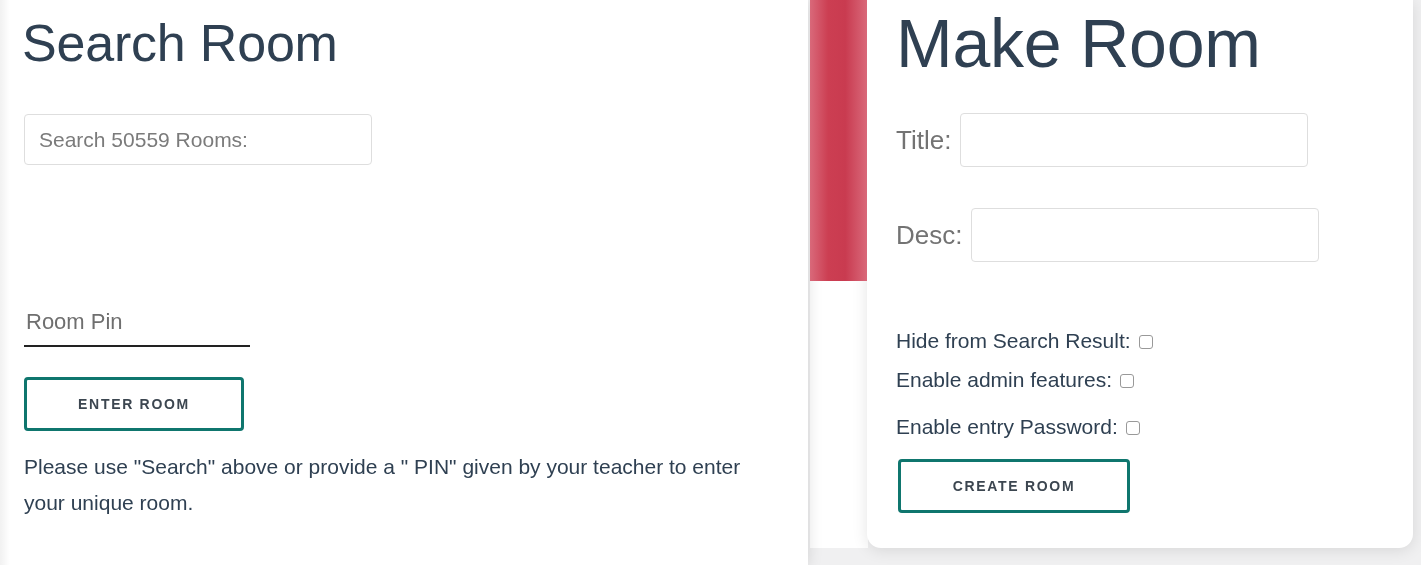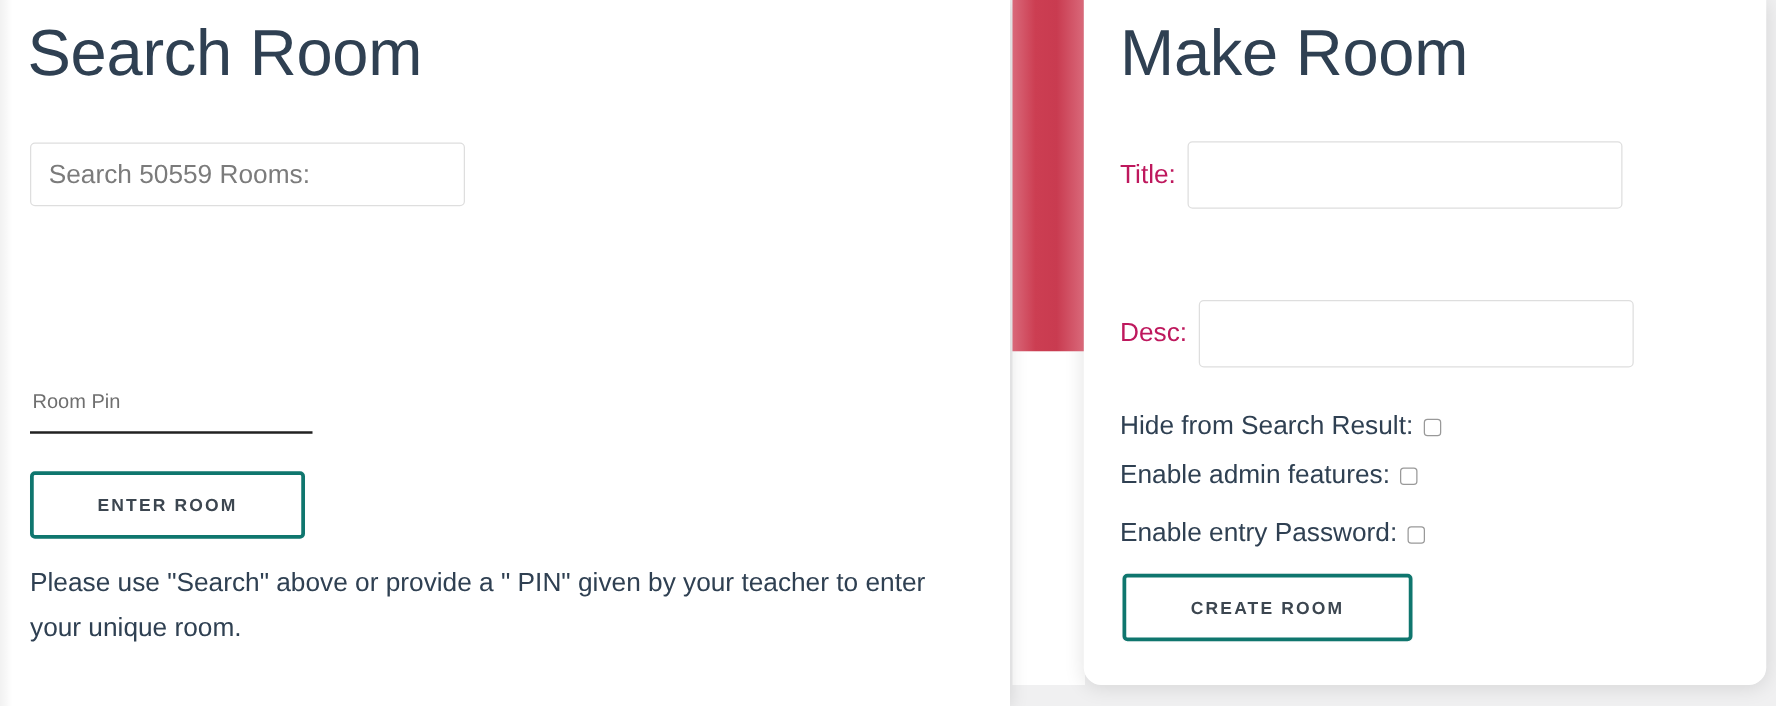--- a/index.html
+++ b/index.html
@@ -172,7 +172,7 @@
     position: absolute;
     left: 896px;
     top: 11px;
-    font-size: 52px;
+    font-size: 68px;
     line-height: 64px;
     z-index: 5;
   }

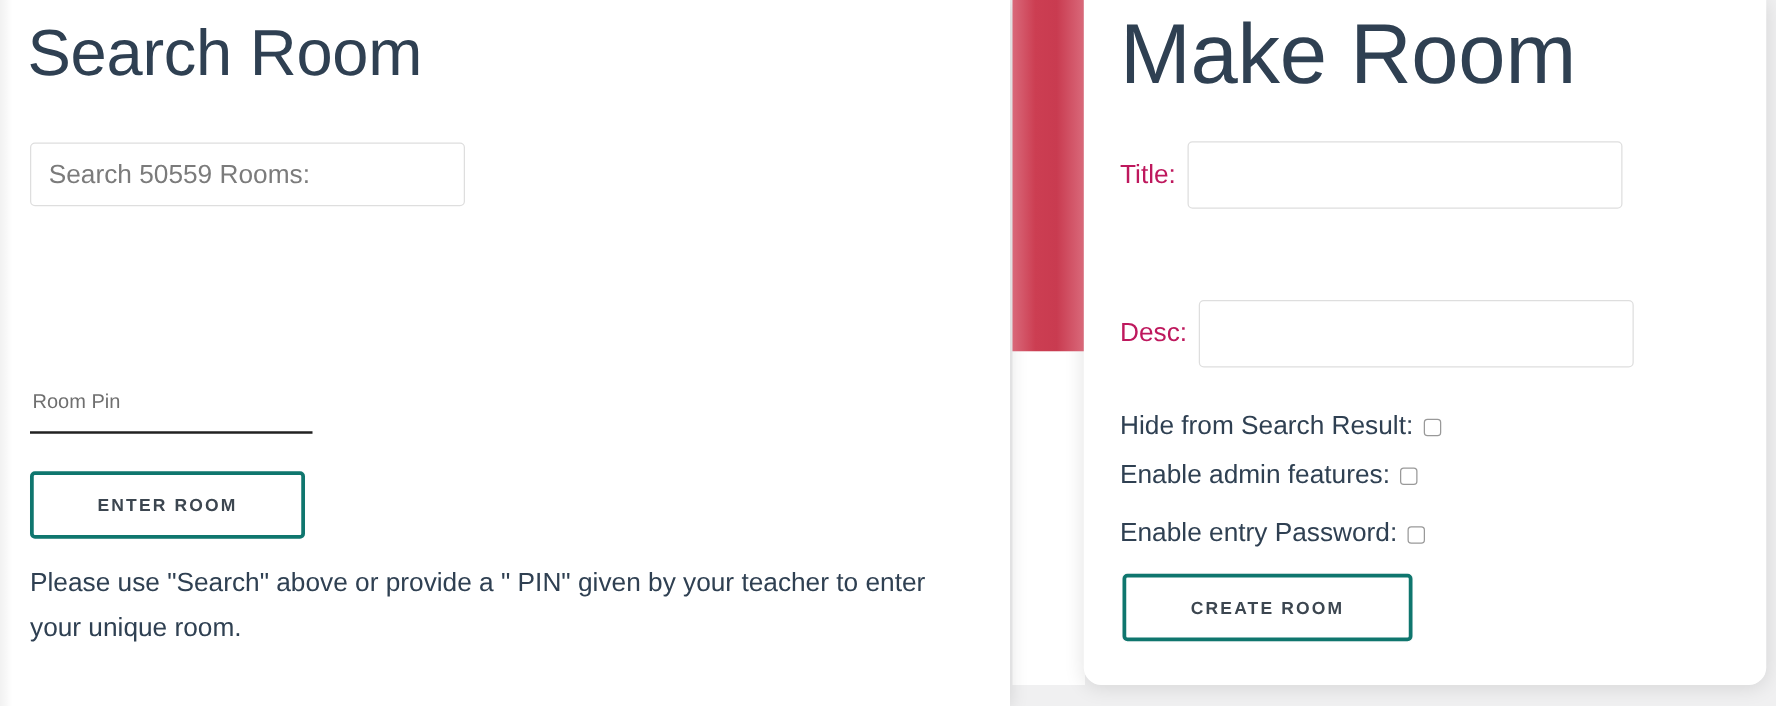--- a/index.html
+++ b/index.html
@@ -184,8 +184,8 @@
     z-index: 5;
   }
   .field-label {
-    font-size: 21px;
-    color: #be185d;
+    font-size: 26px;
+    color: #737373;
     white-space: nowrap;
   }
   .text-input {

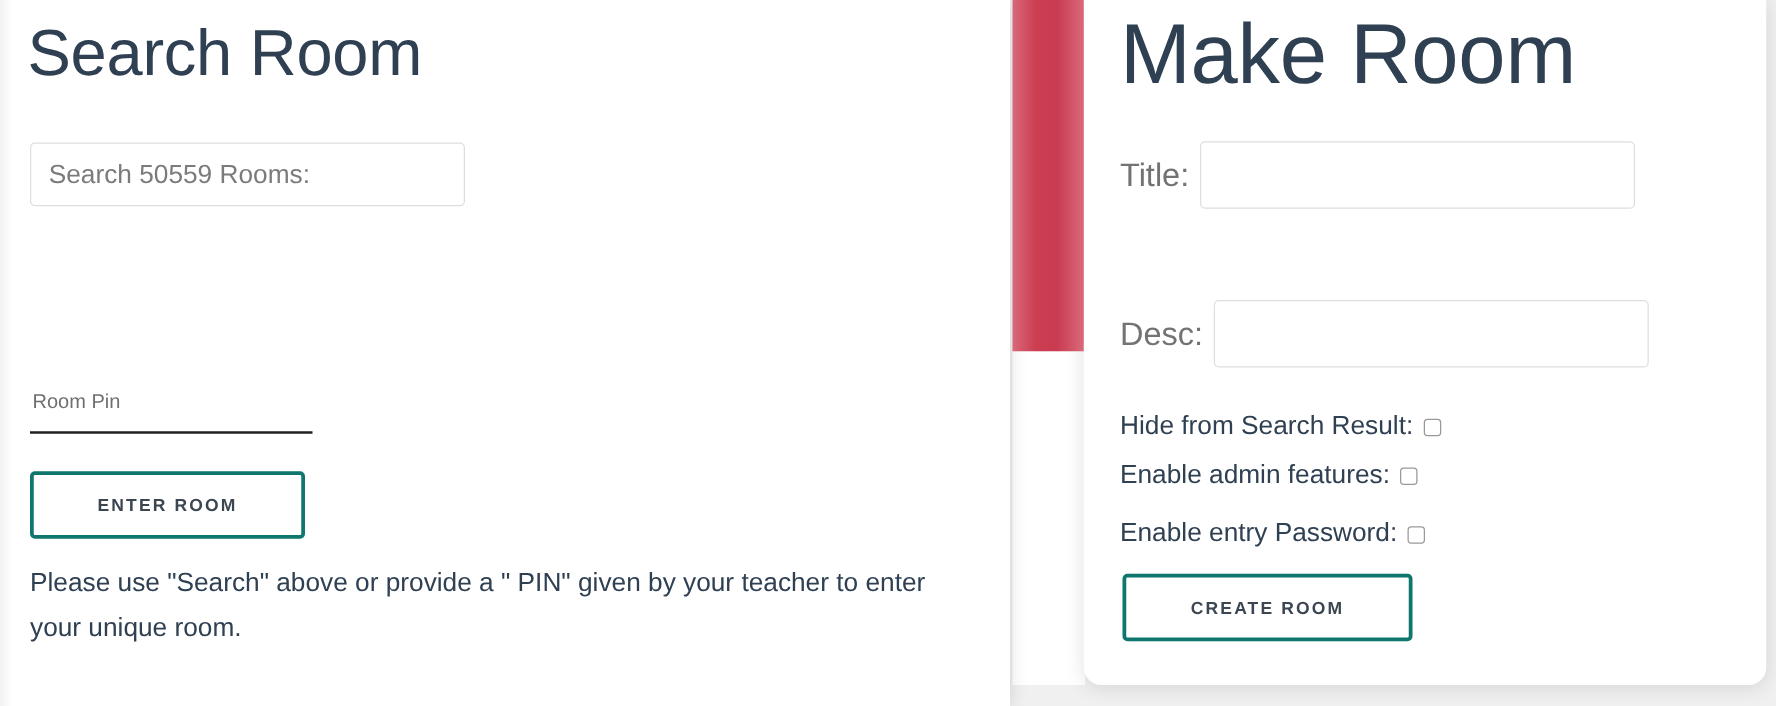--- a/index.html
+++ b/index.html
@@ -203,7 +203,7 @@
   #title-row { left: 896px; top: 113px; }
   #title-row .text-input { width: 348px; height: 54px; margin-left: 9px; }
 
-  #desc-row { left: 896px; top: 208px; margin-top: 32px; }
+  #desc-row { left: 896px; top: 208px; }
   #desc-row .text-input { width: 348px; height: 54px; margin-left: 9px; }
 
   .check-row {

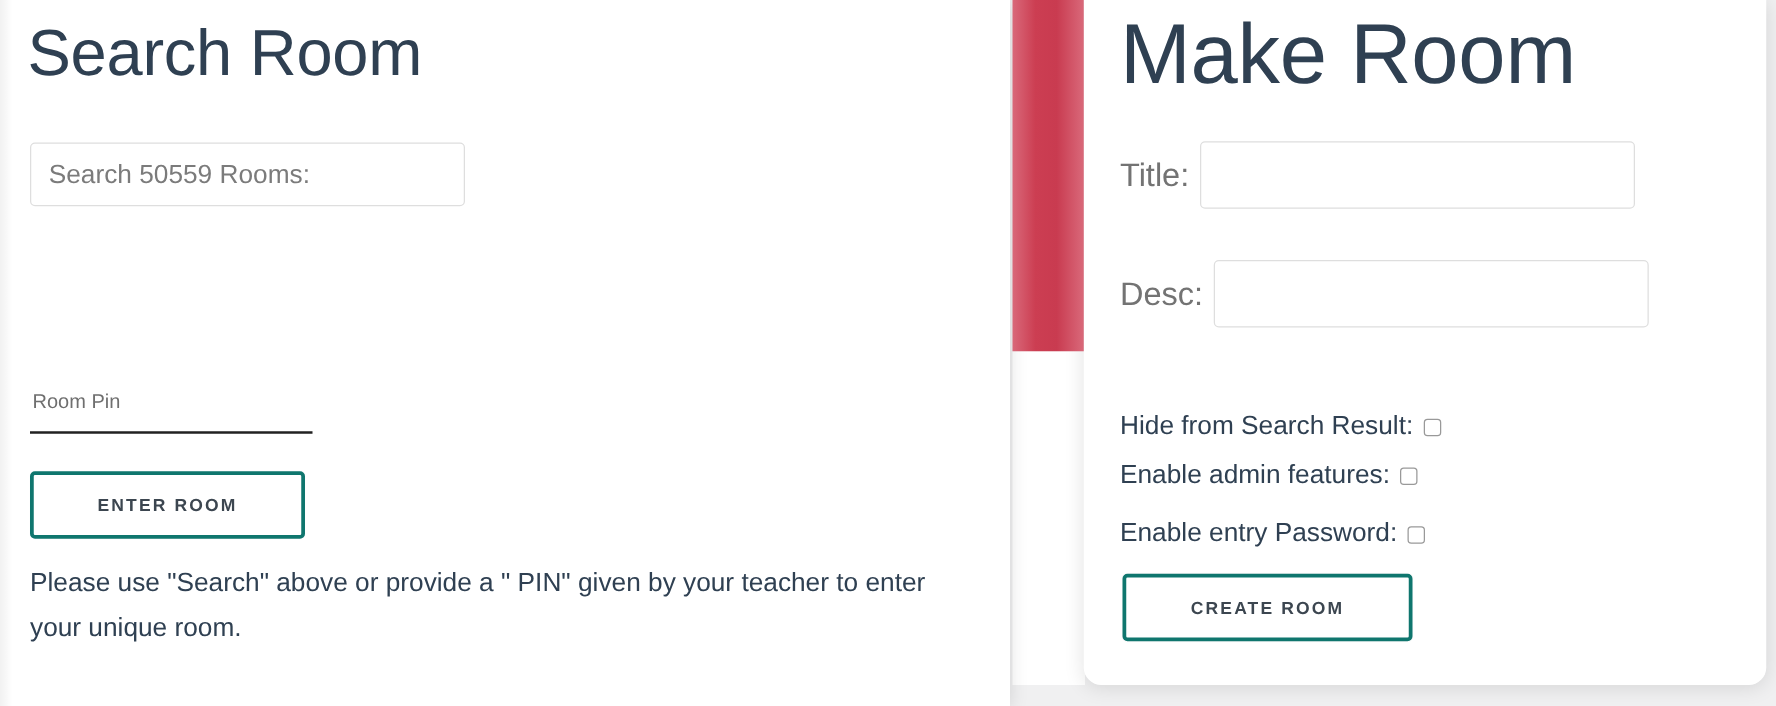--- a/index.html
+++ b/index.html
@@ -90,7 +90,7 @@
     border-bottom: 2px solid #222;
     background: transparent;
     font-family: "Liberation Sans", sans-serif;
-    font-size: 16px;
+    font-size: 22px;
     color: #737373;
     padding: 0 2px 4px 2px;
     outline: none;

